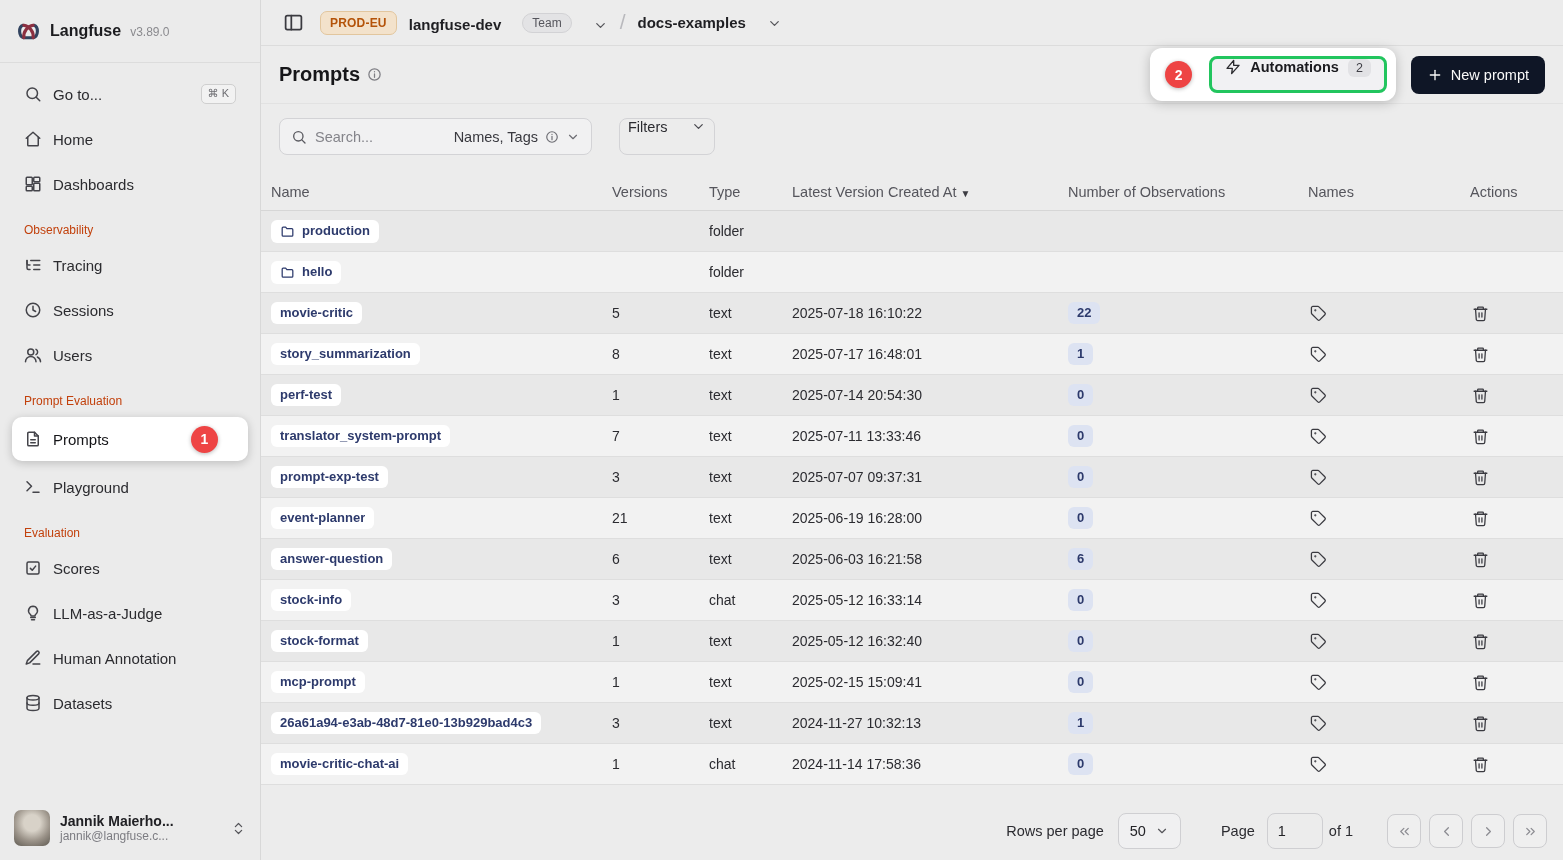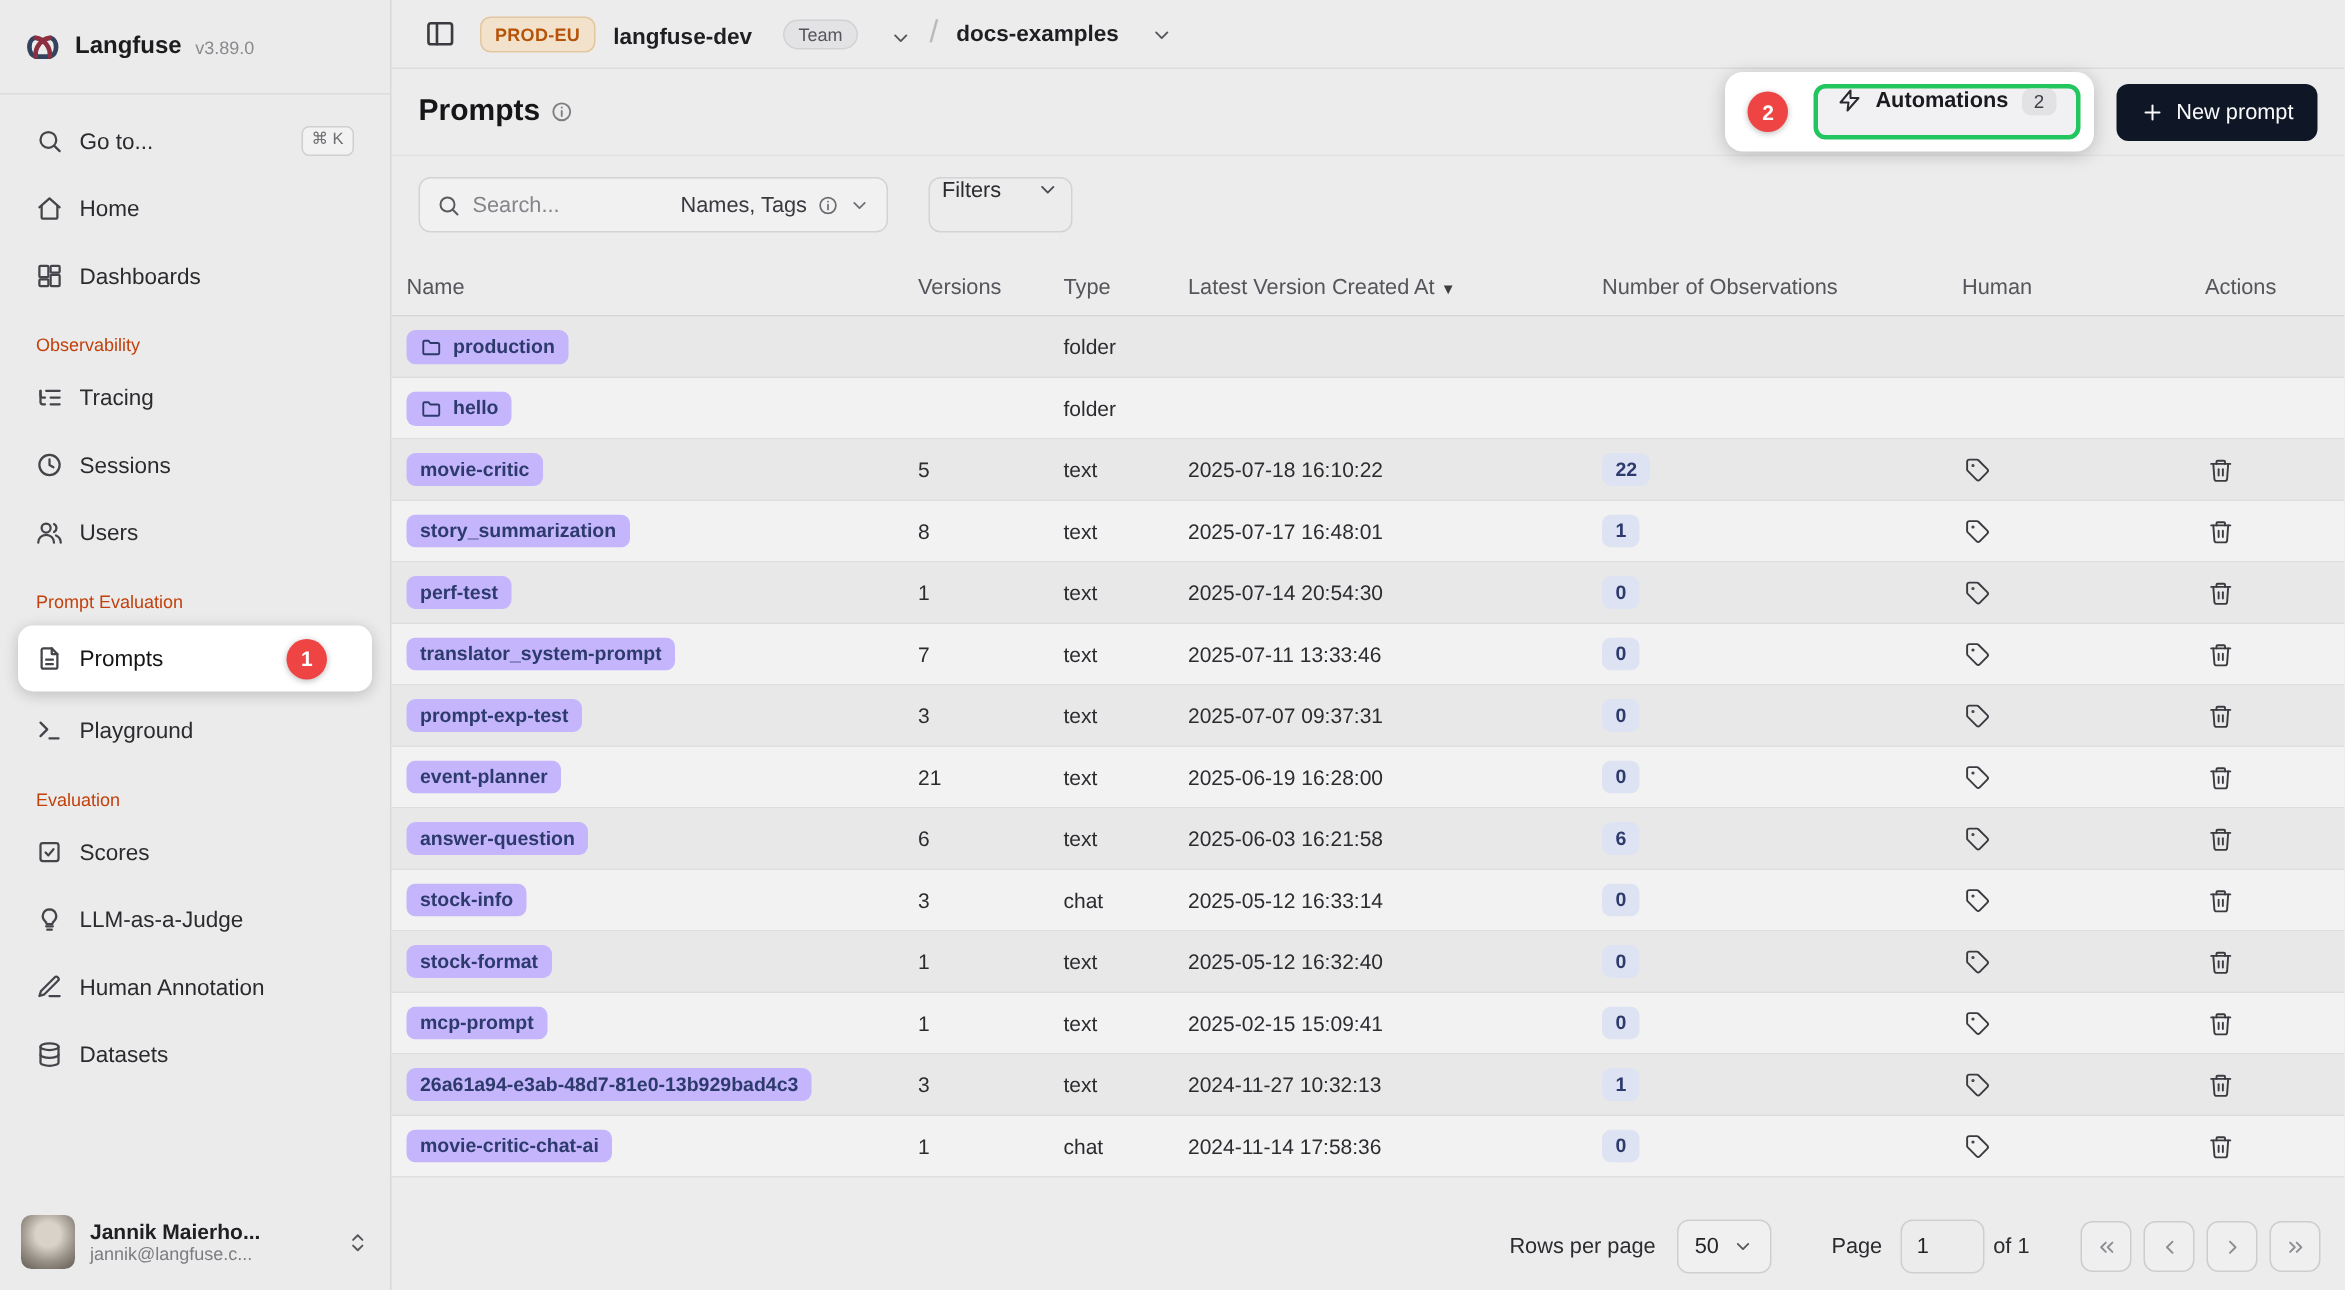--- a/index.html
+++ b/index.html
@@ -312,7 +312,7 @@
       <div class="th">Type</div>
       <div class="th"><span>Latest Version Created At</span><span class="sort-tri">▼</span></div>
       <div class="th">Number of Observations</div>
-      <div class="th">Human</div>
+      <div class="th">Names</div>
       <div class="th">Actions</div>
     </div>
 

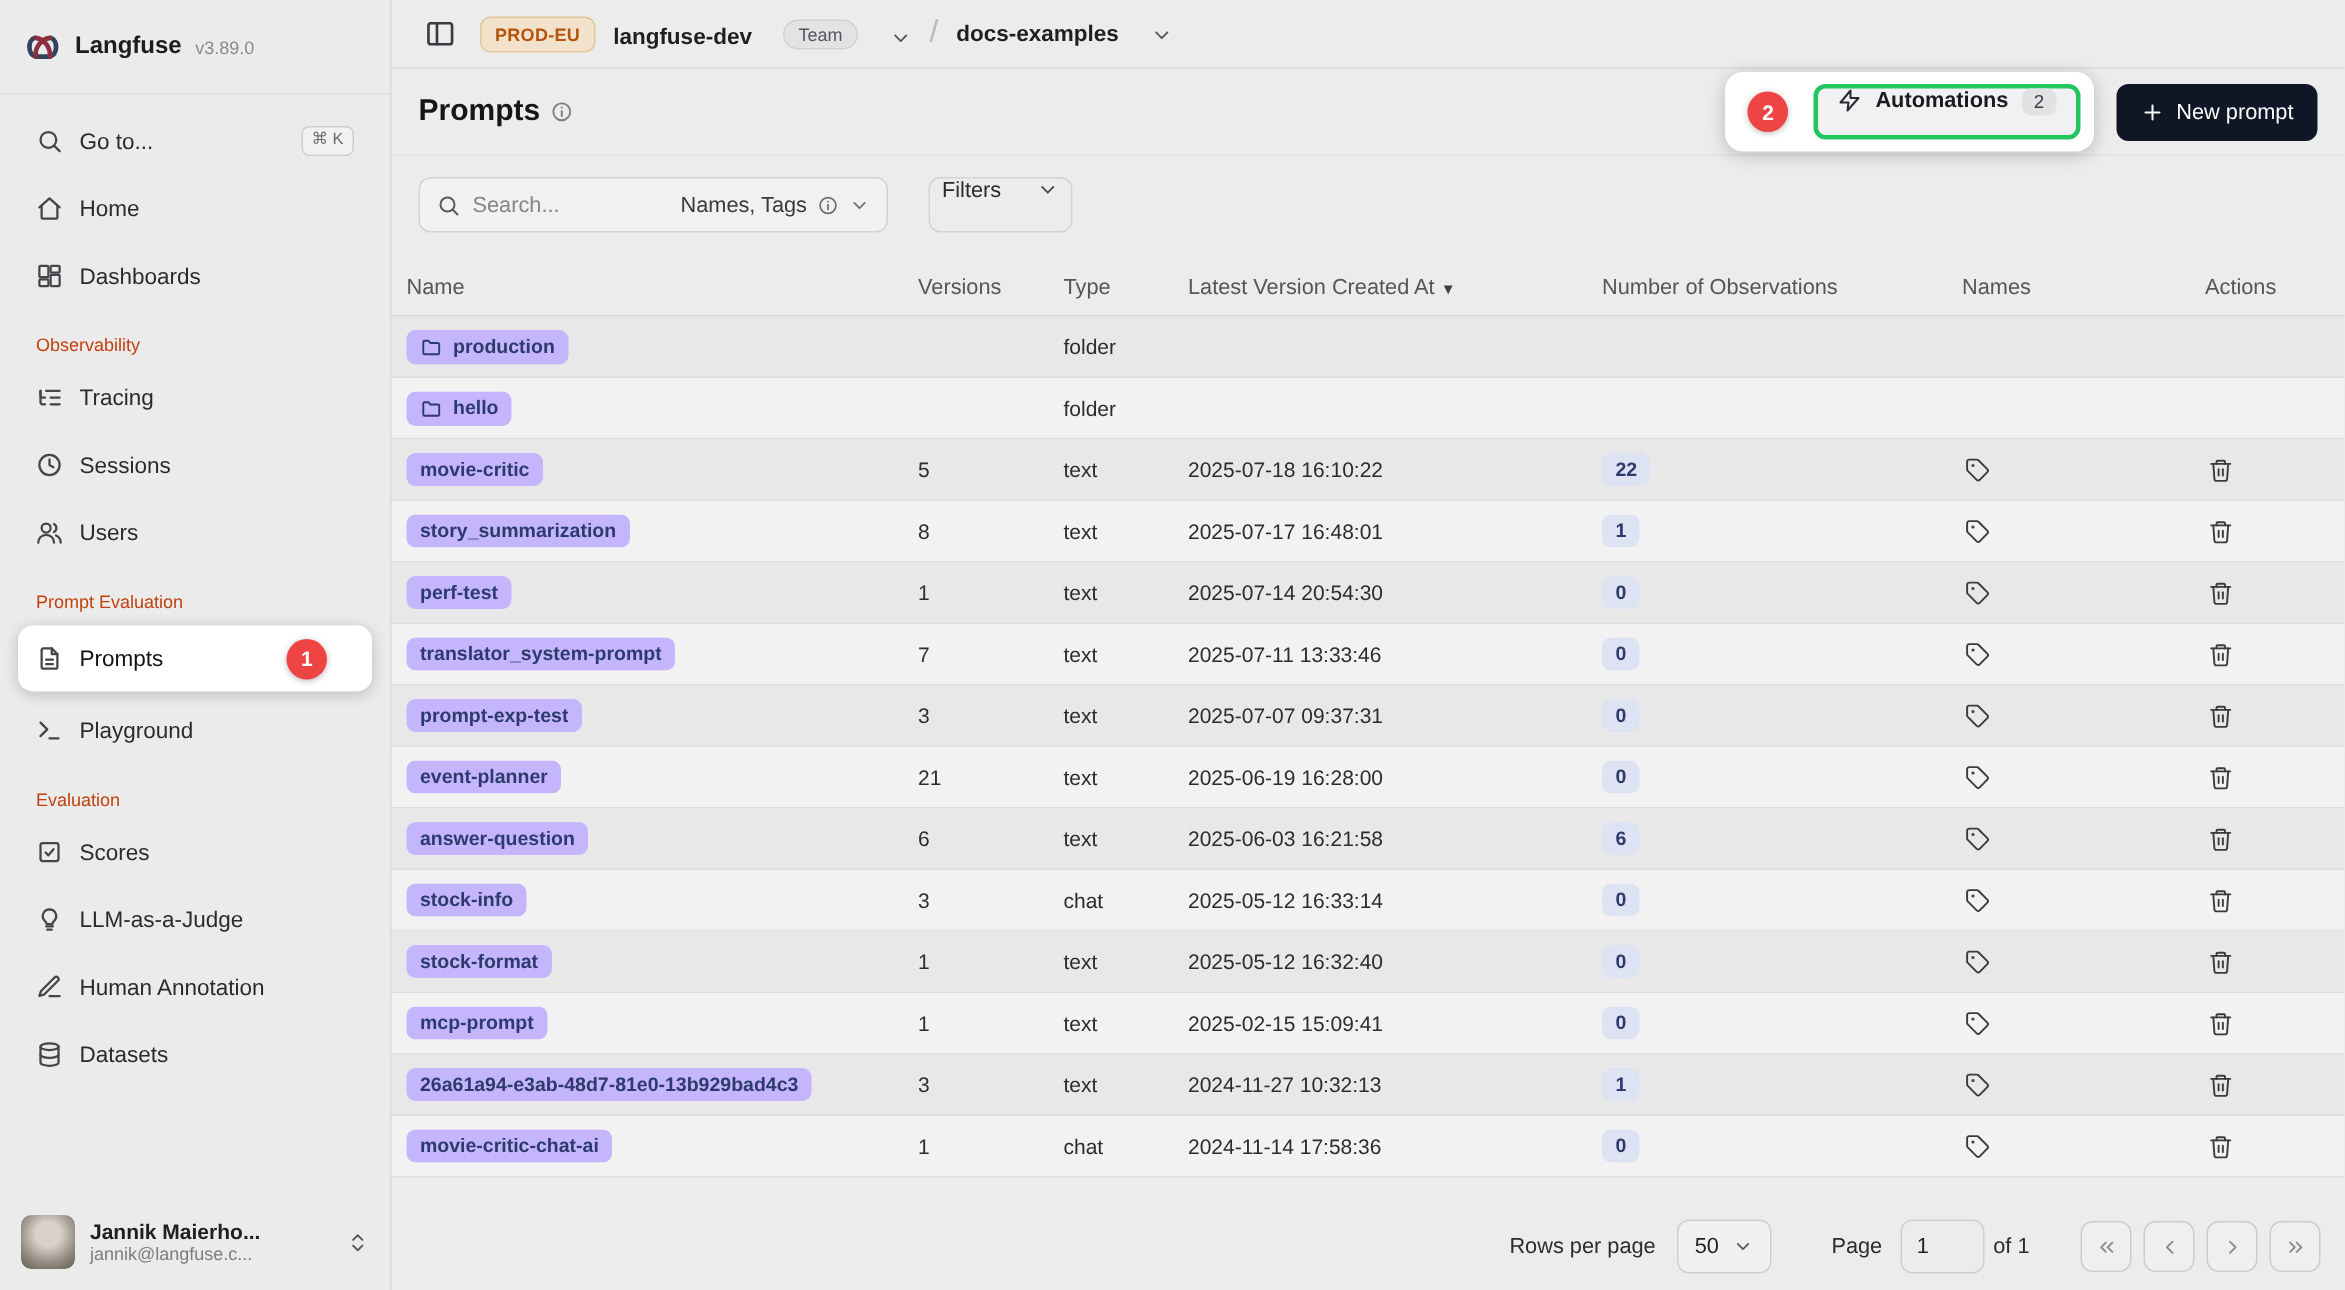--- a/index.html
+++ b/index.html
@@ -71,7 +71,7 @@
   .r-a{background:#e8e8e8}
   .r-b{background:#f2f2f2}
   .td{padding:0 10px;white-space:nowrap;overflow:hidden;display:flex;align-items:center}
-  .pill{display:inline-flex;align-items:center;gap:7px;background:#c4b5fd;color:#2d3a6c;border-radius:6px;padding:4px 9px;font-size:13px;font-weight:600;line-height:1.15;cursor:pointer;max-width:100%}
+  .pill{display:inline-flex;align-items:center;gap:7px;background:#ffffff;color:#2d3a6c;border-radius:6px;padding:4px 9px;font-size:13px;font-weight:600;line-height:1.15;cursor:pointer;max-width:100%}
   .pill .ic{width:15px;height:15px;color:#2d3a6c;stroke-width:2}
   .pill-text{overflow:hidden;text-overflow:ellipsis}
   .obs-pill{display:inline-flex;background:#dde3f2;color:#2d3a6c;border-radius:6px;padding:3px 9px;font-size:13px;font-weight:700;line-height:1.2}

